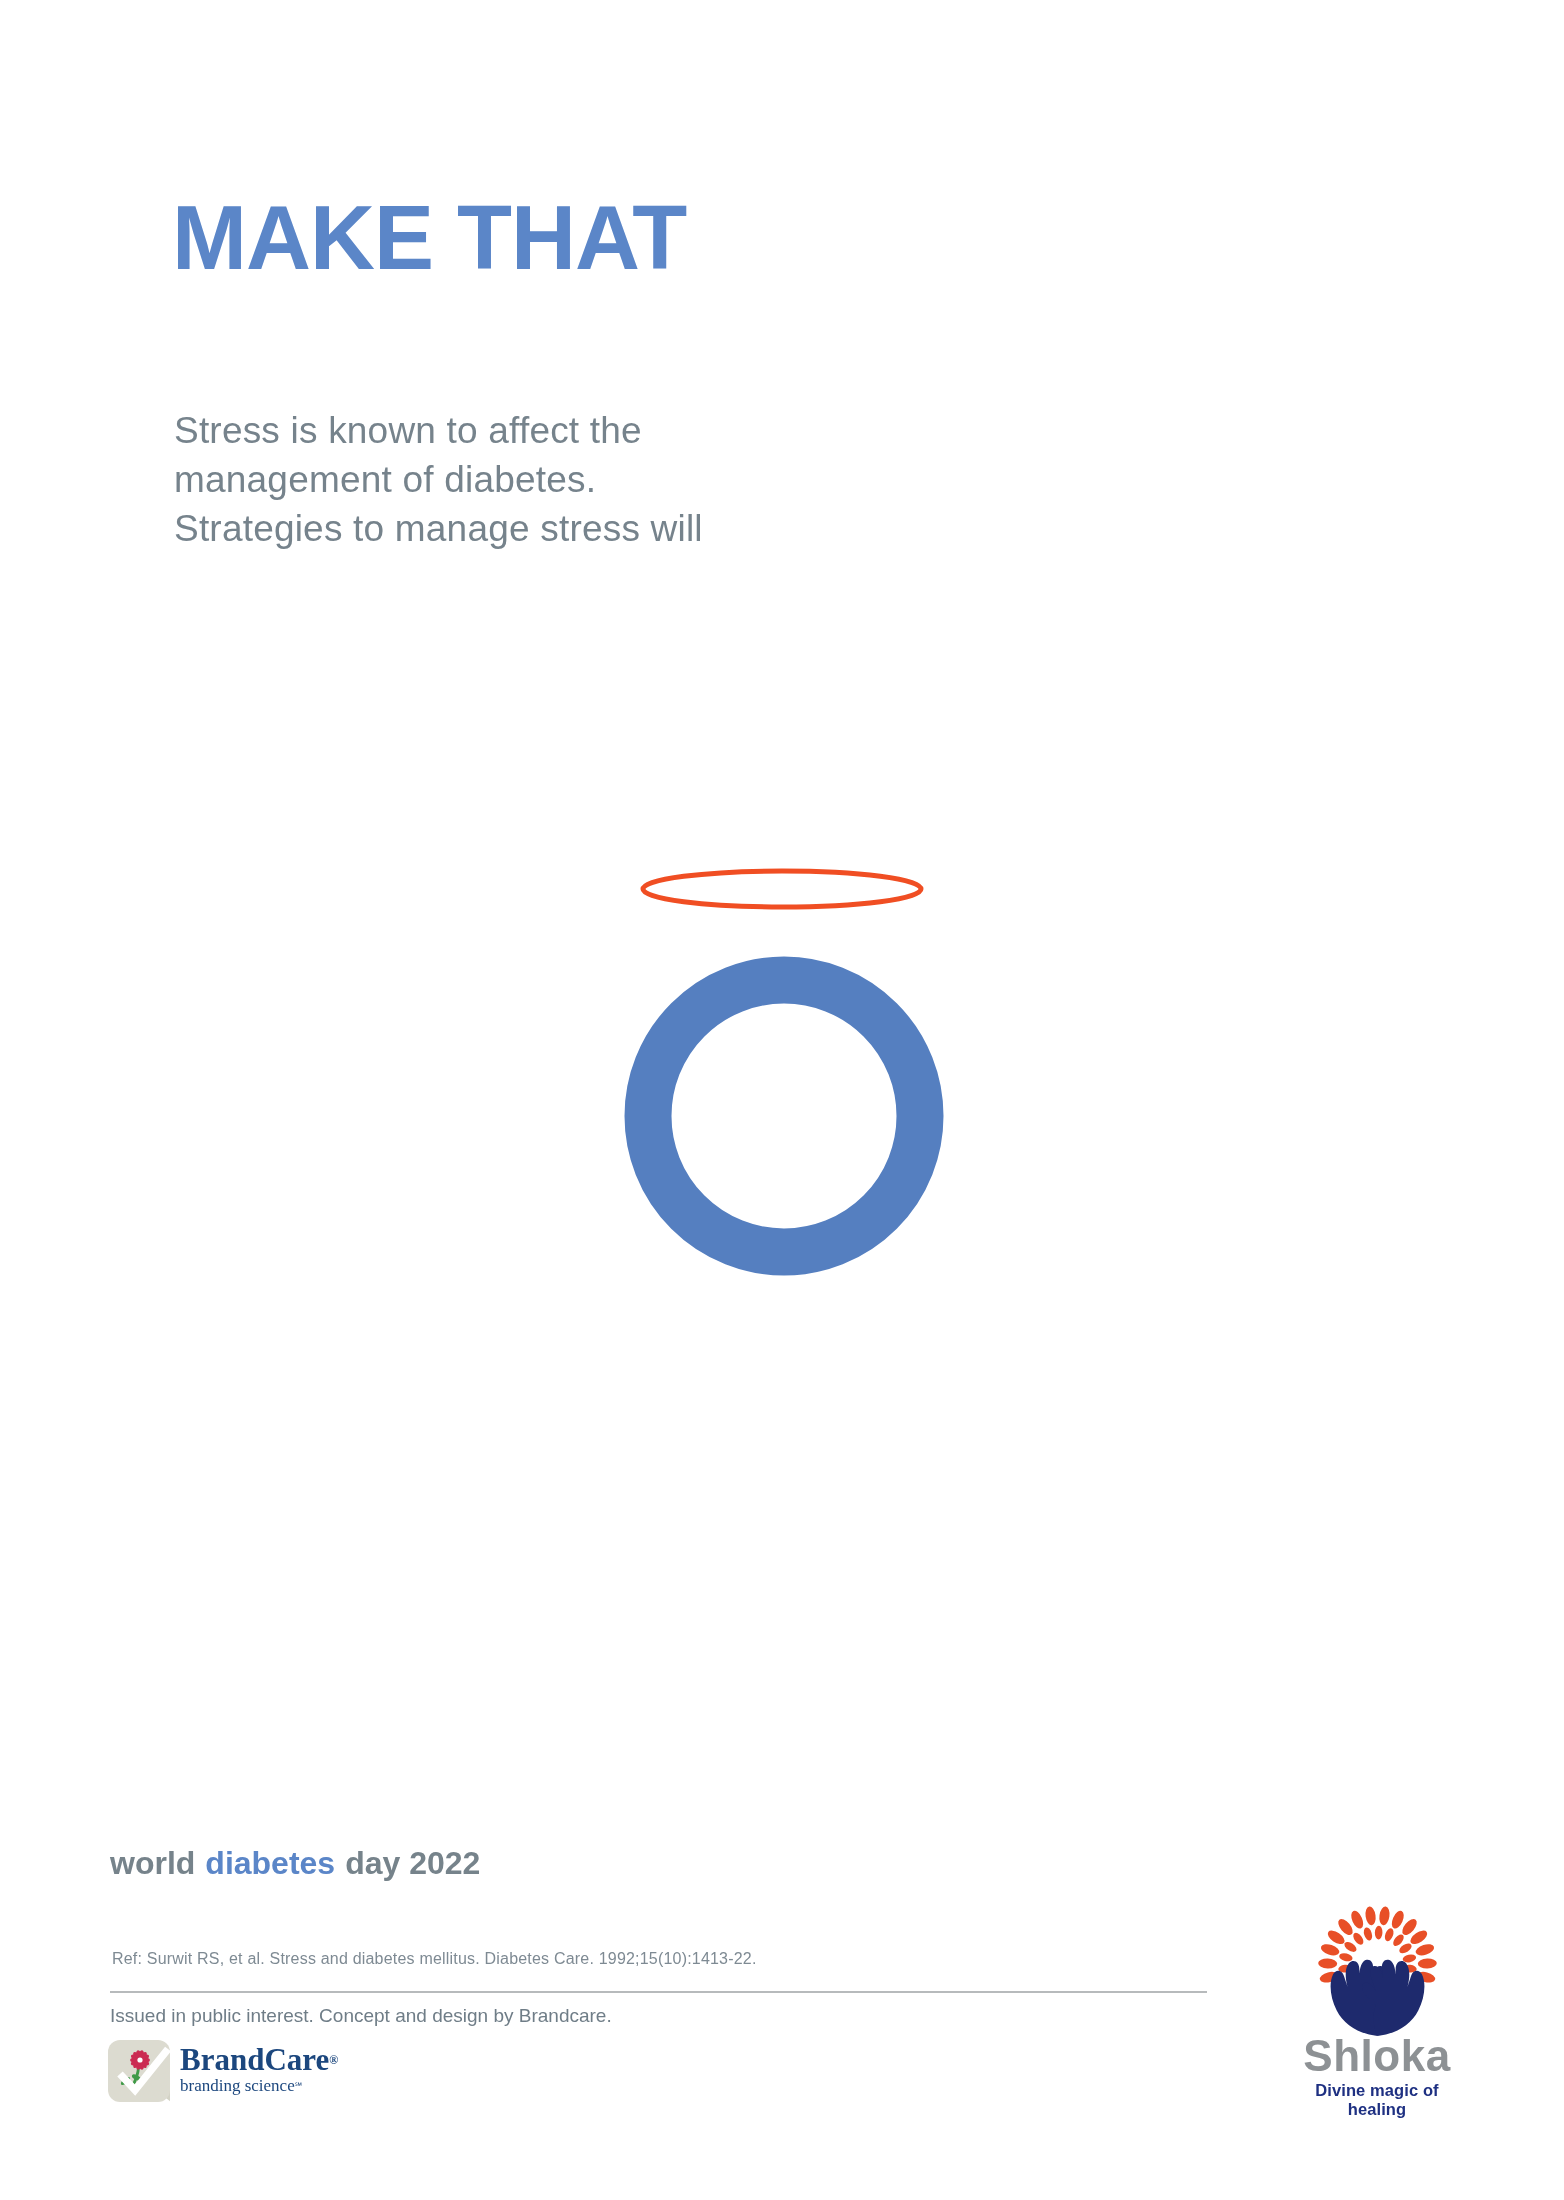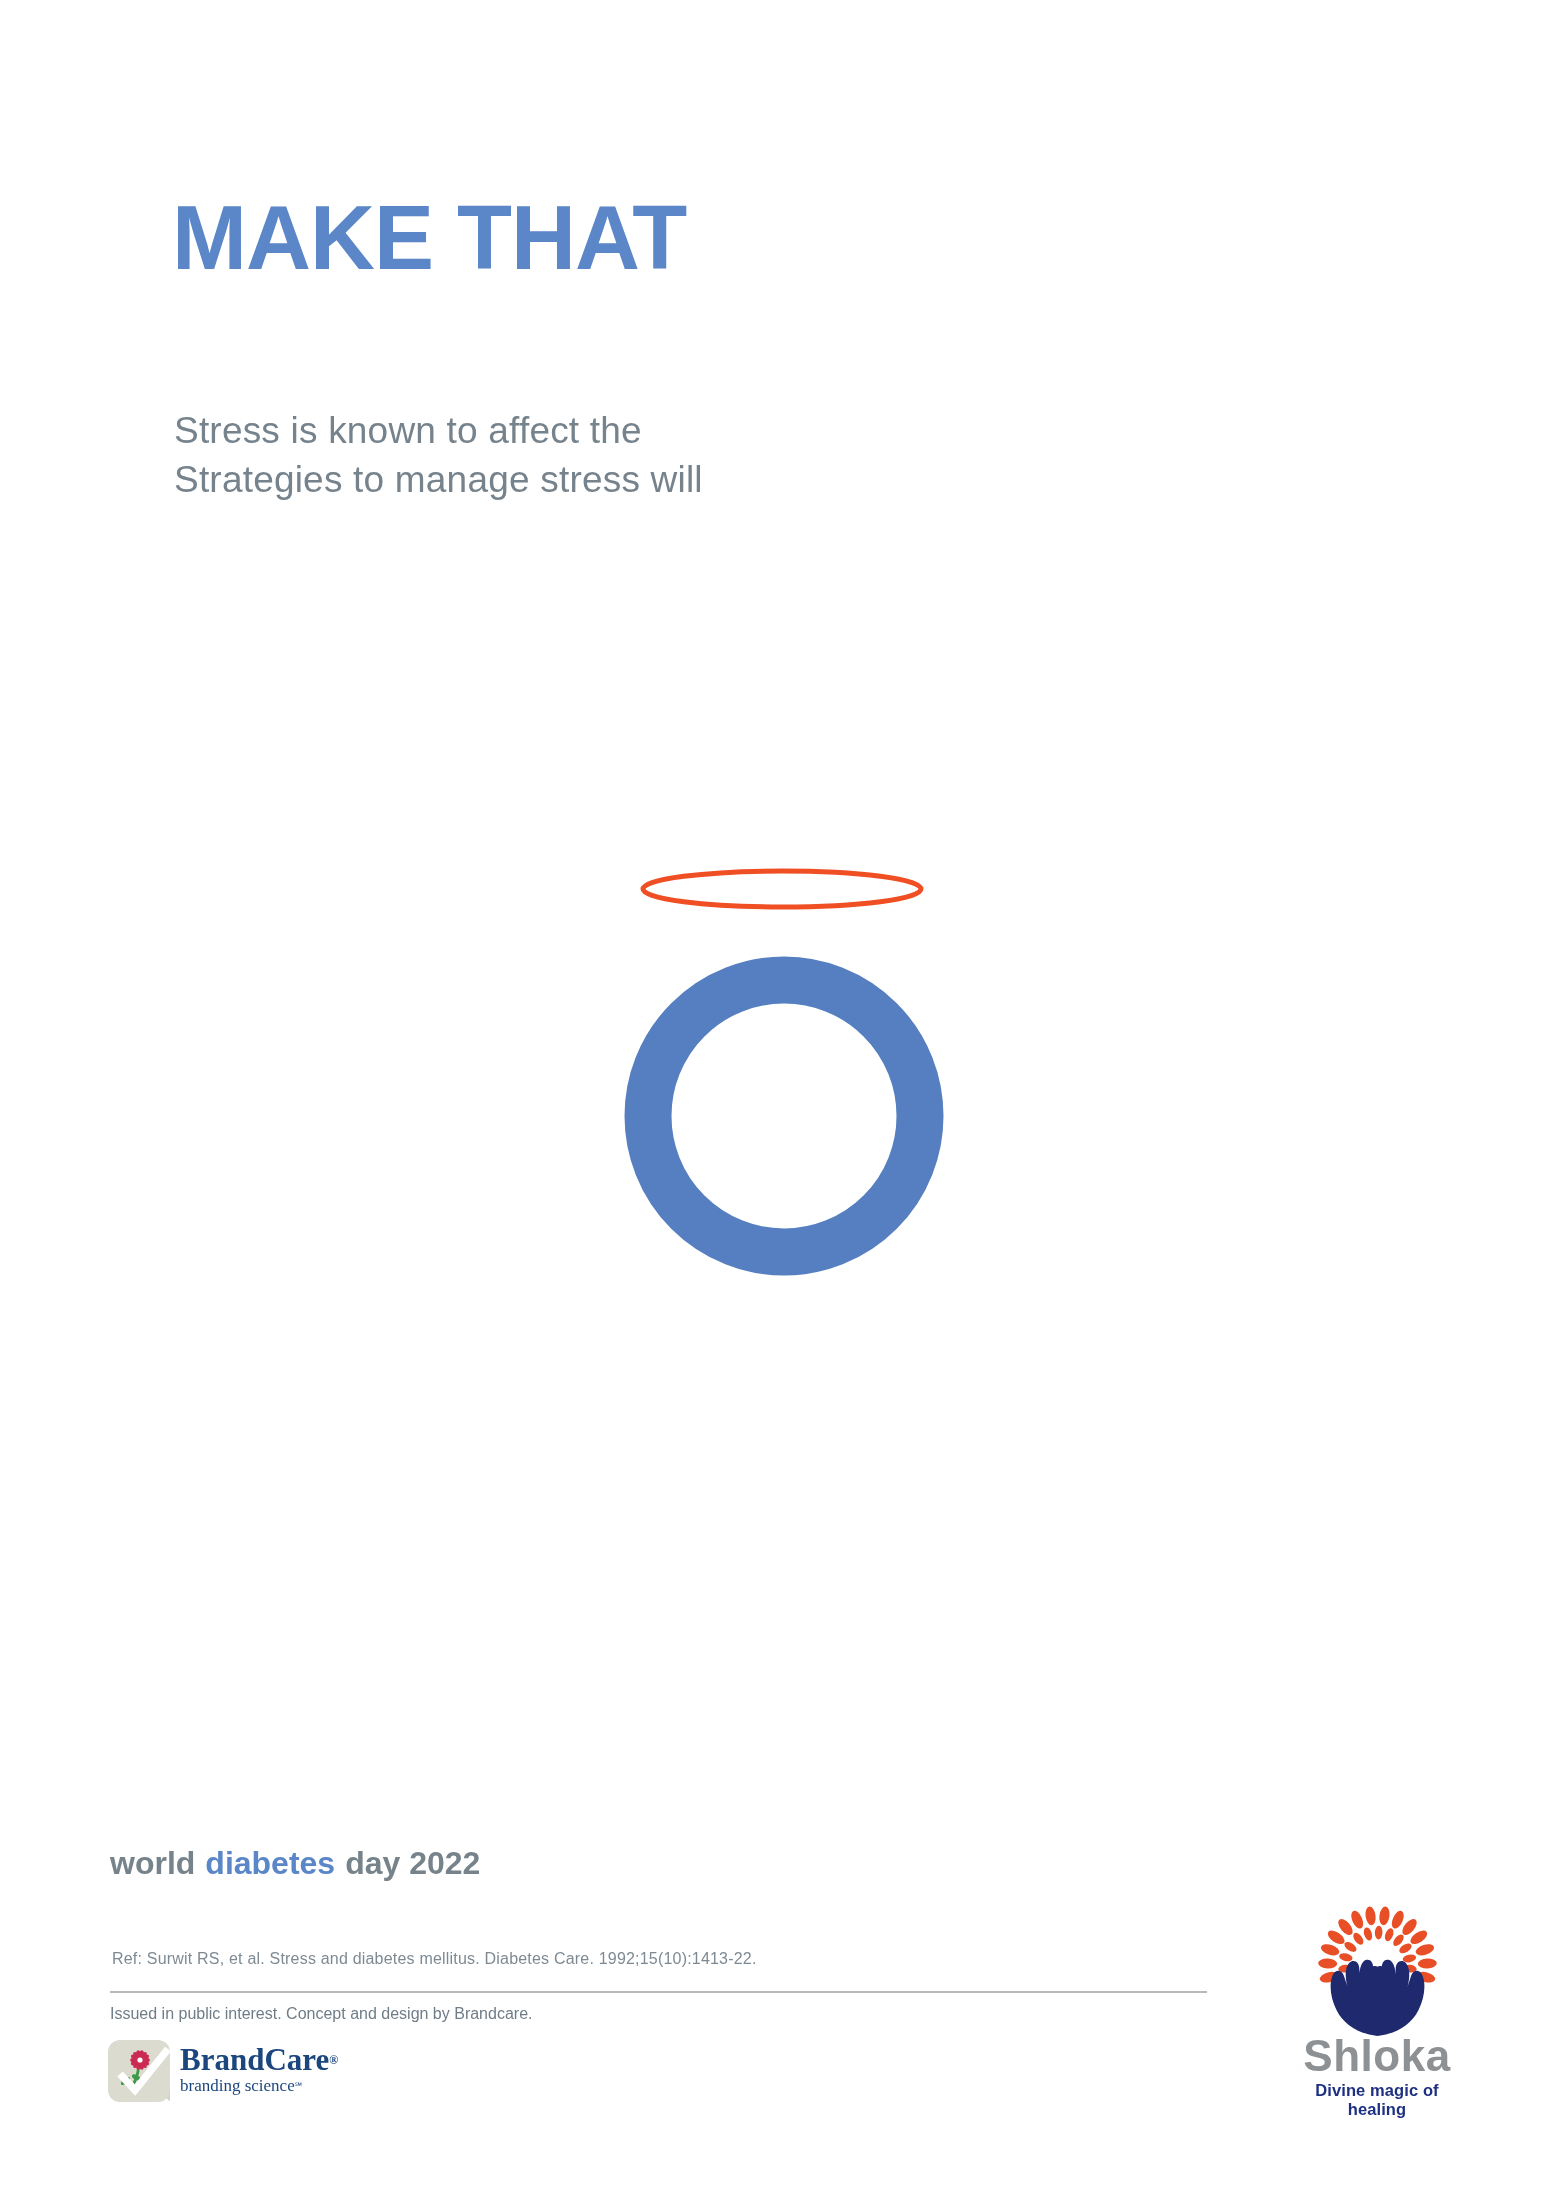--- a/index.html
+++ b/index.html
@@ -89,6 +89,7 @@
 
   <div class="body-copy">
     <div>Stress is known to affect the</div>
+    <div>management of diabetes.</div>
     <div>Strategies to manage stress will</div>
   </div>
 

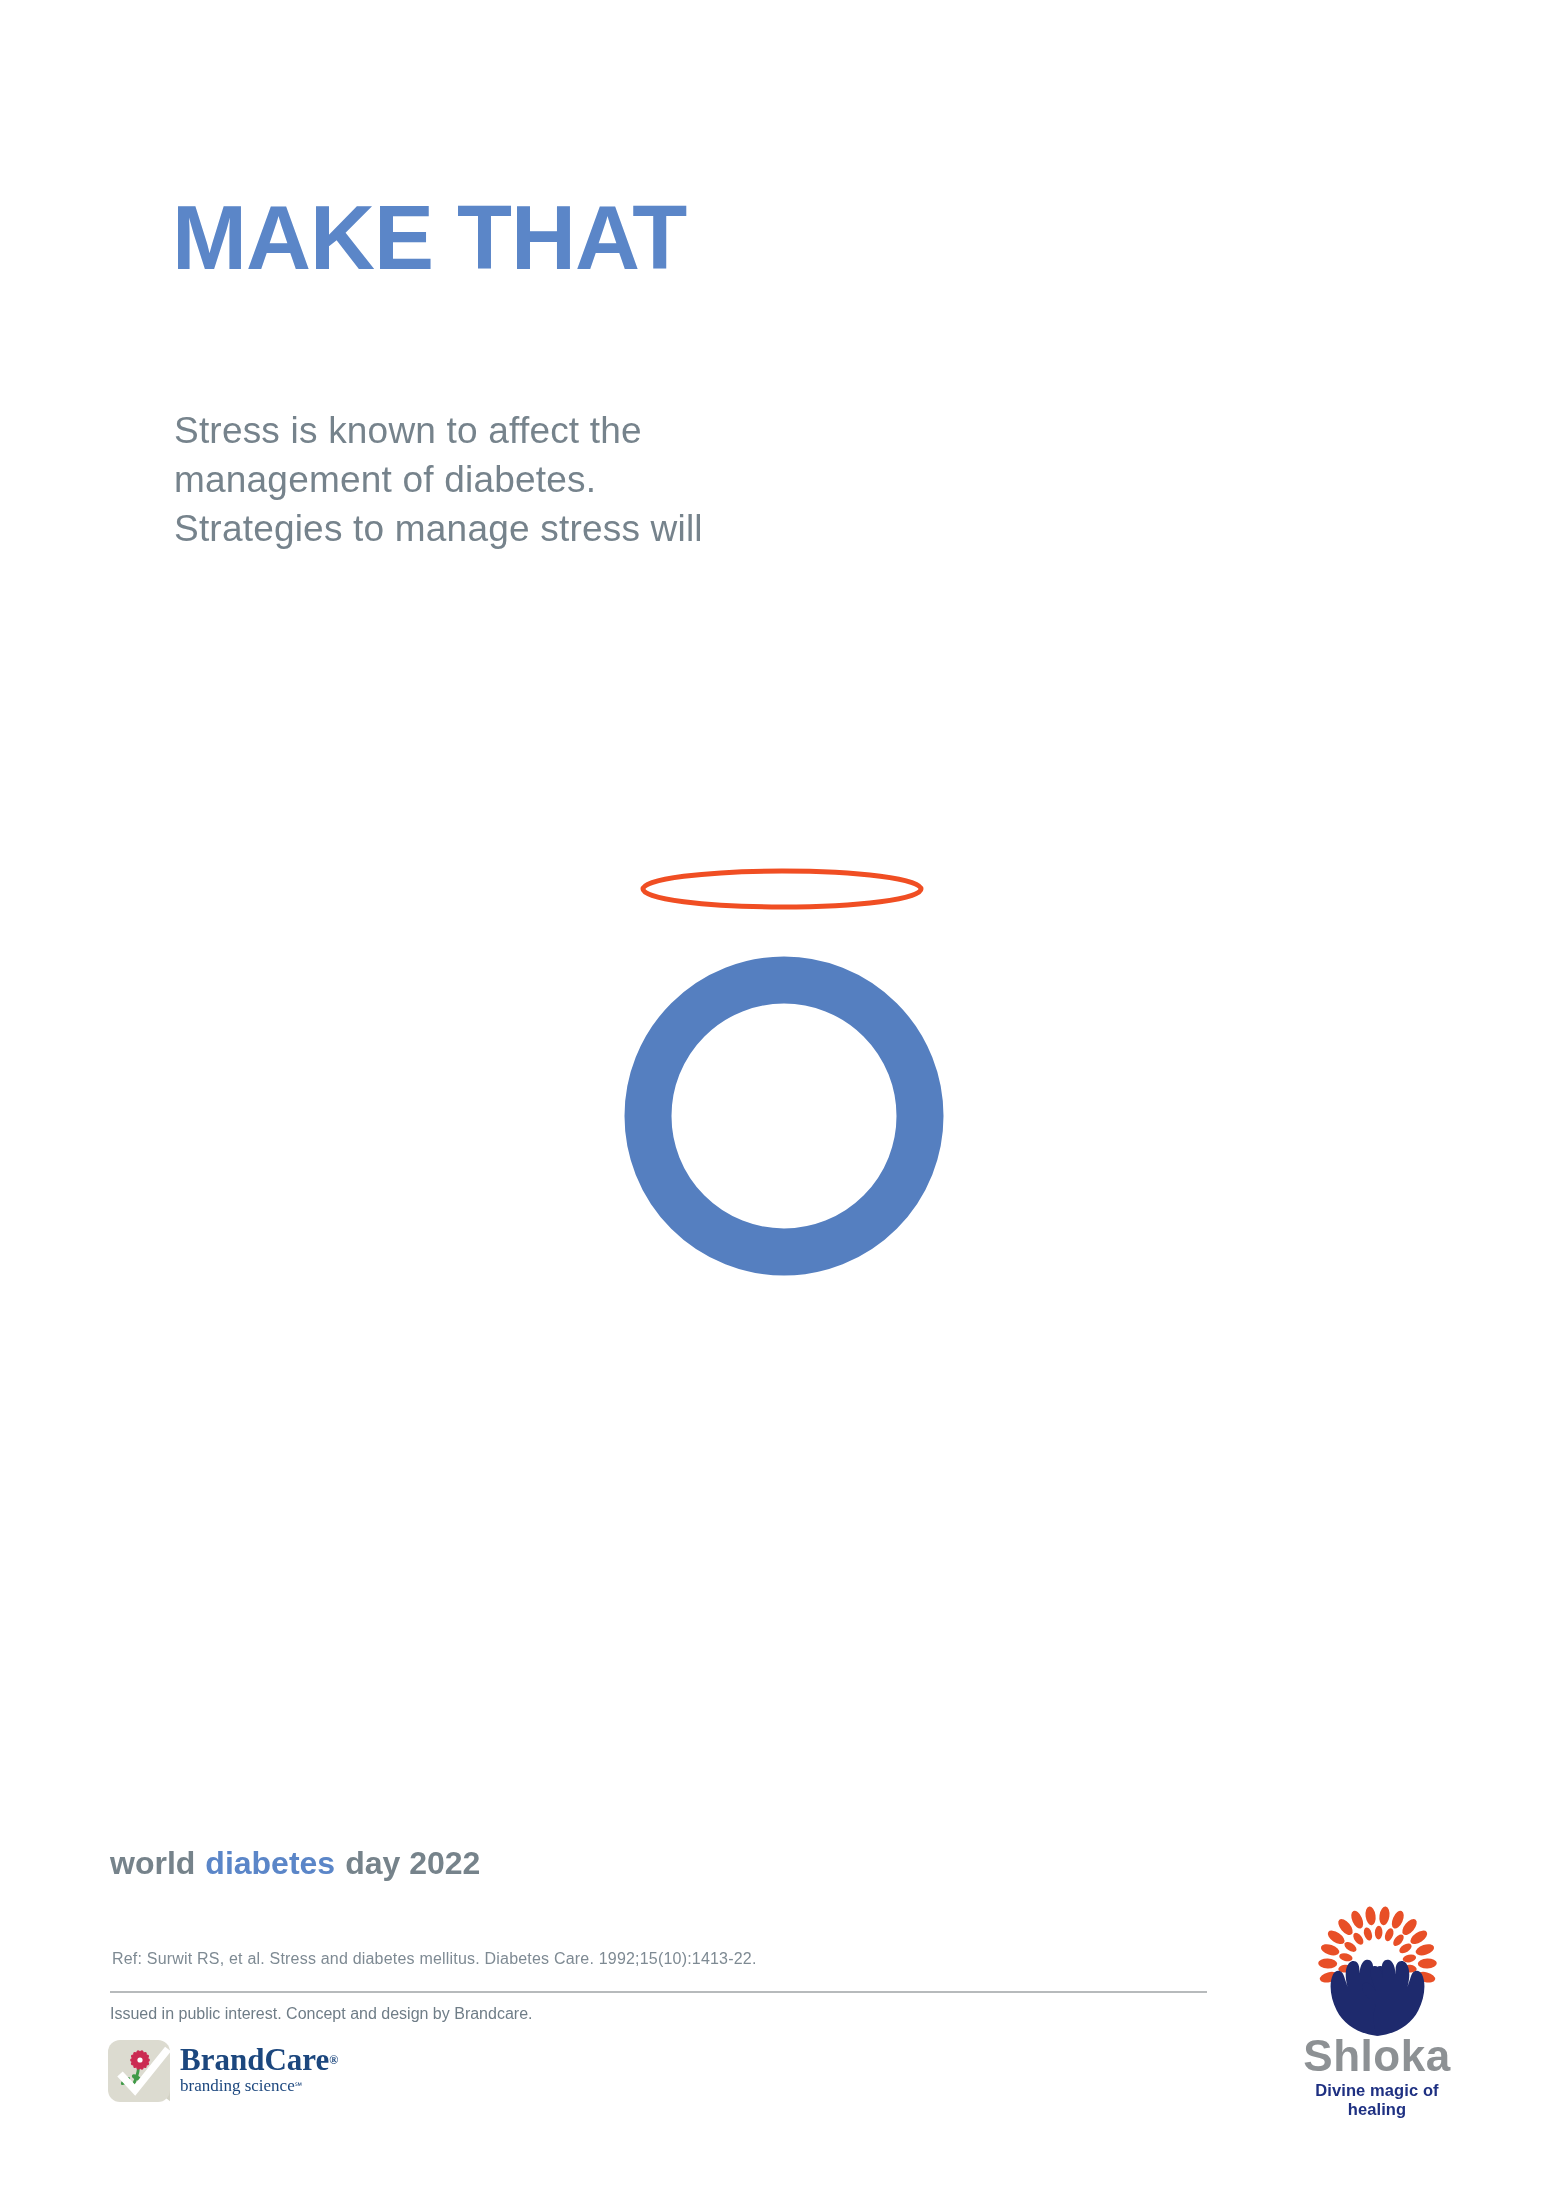--- a/index.html
+++ b/index.html
@@ -45,7 +45,7 @@
   }
   .issued{
     position:absolute; left:110px; top:2005px;
-    font-size:16px; color:#6f7d87;
+    font-size:19px; color:#6f7d87;
   }
   
   .brandcare{

